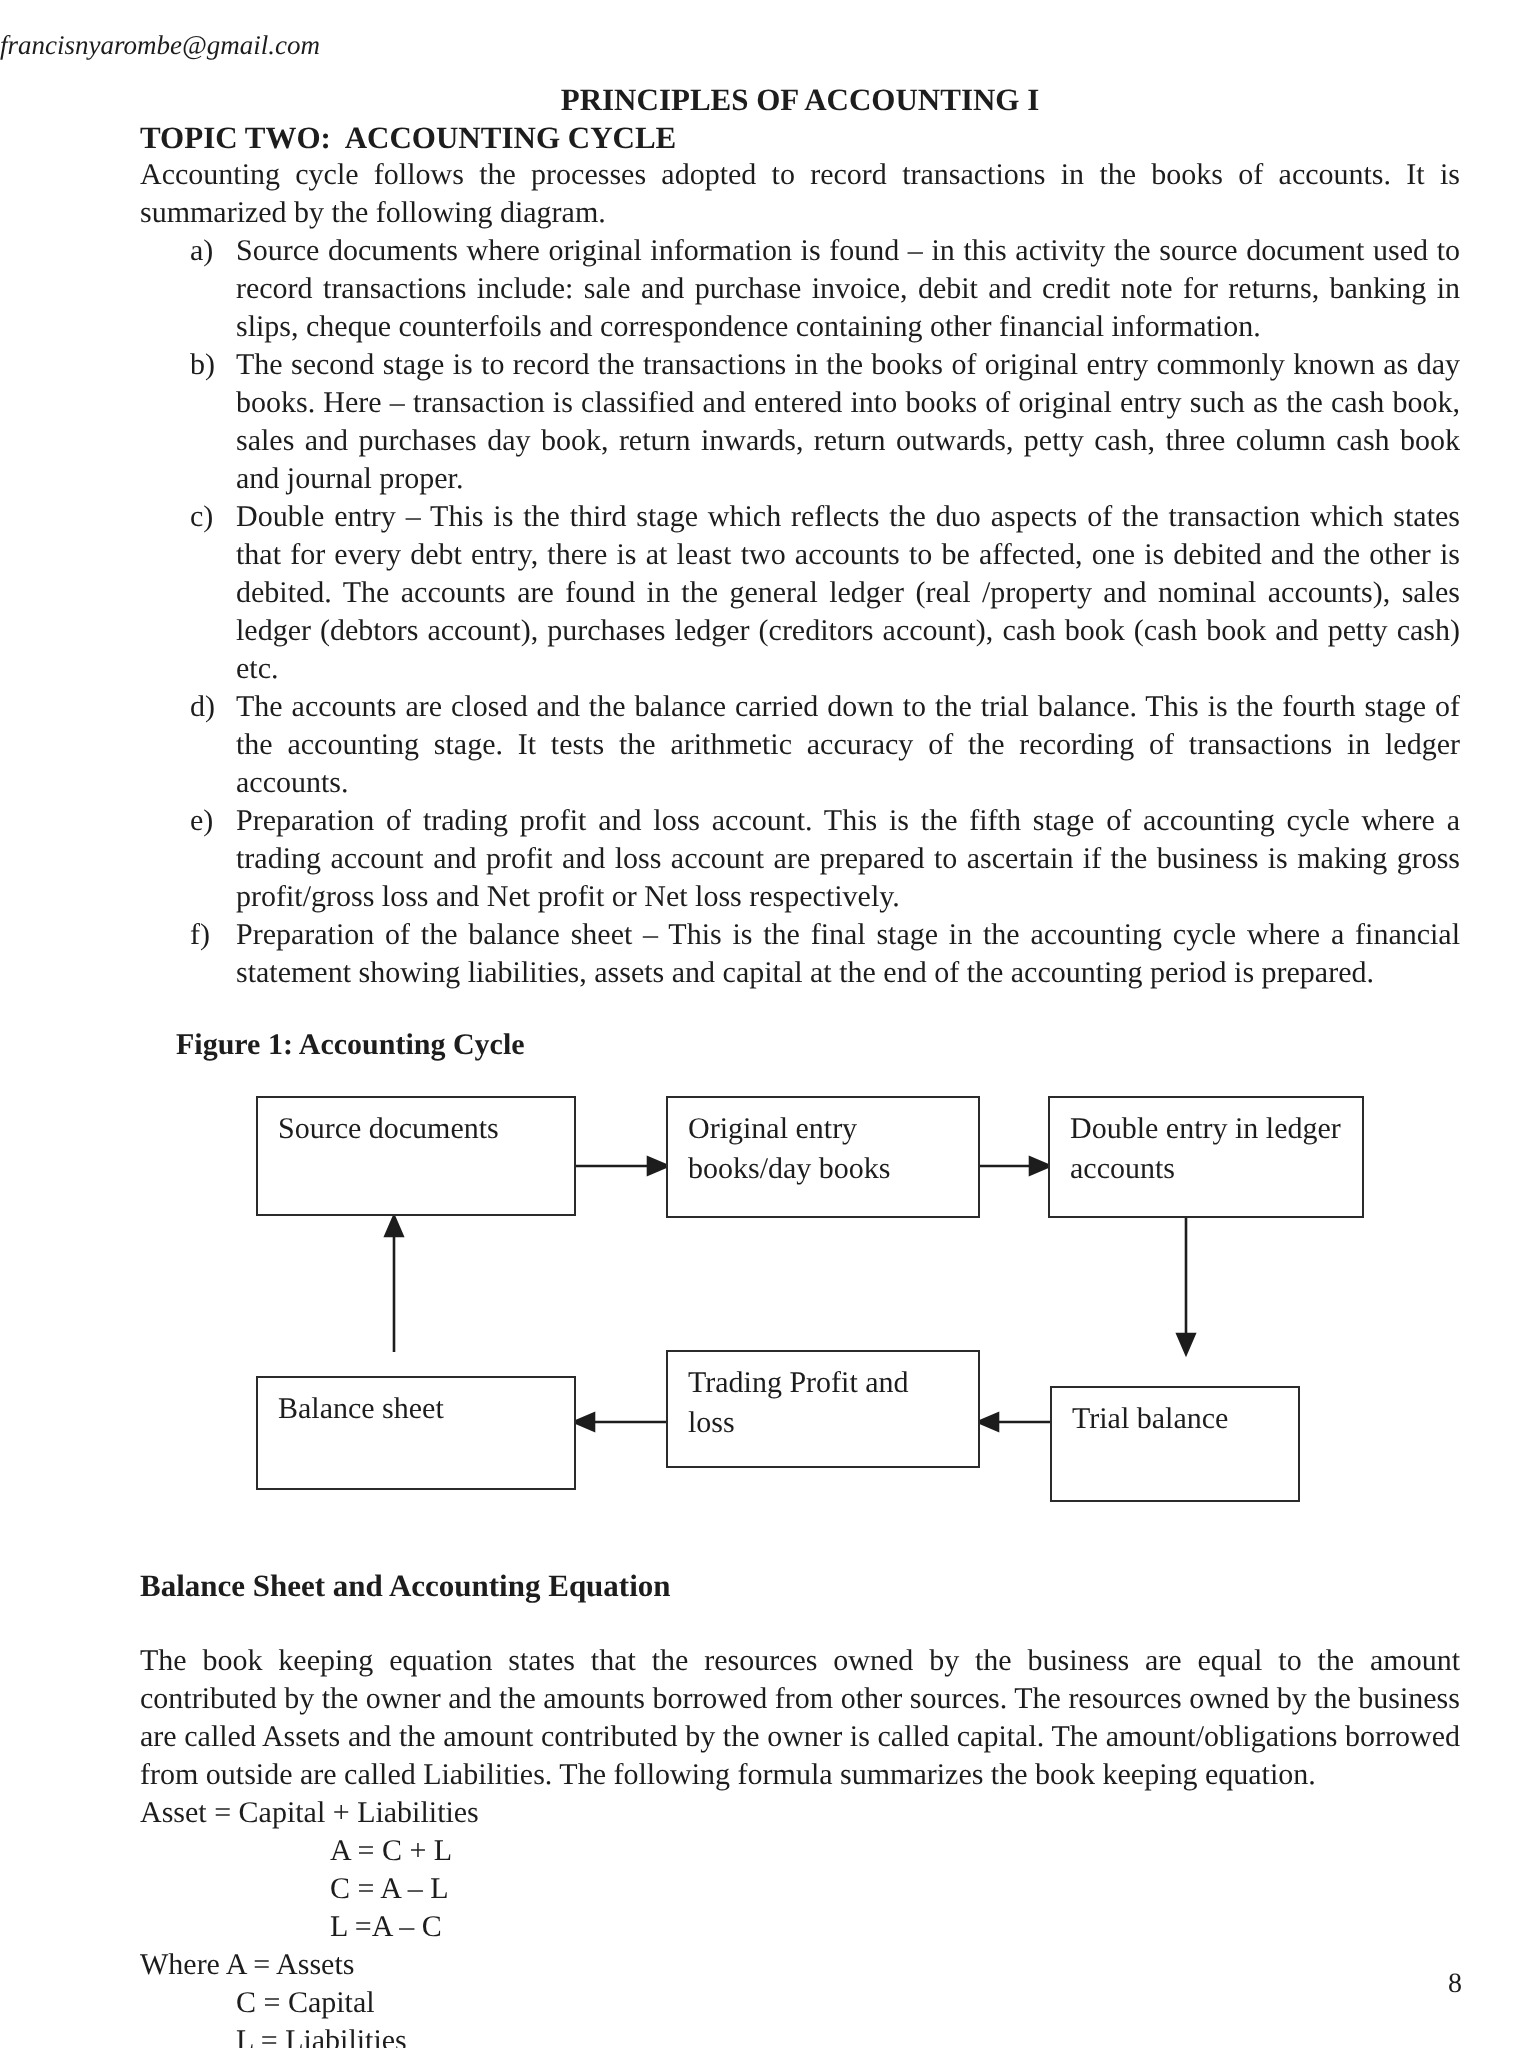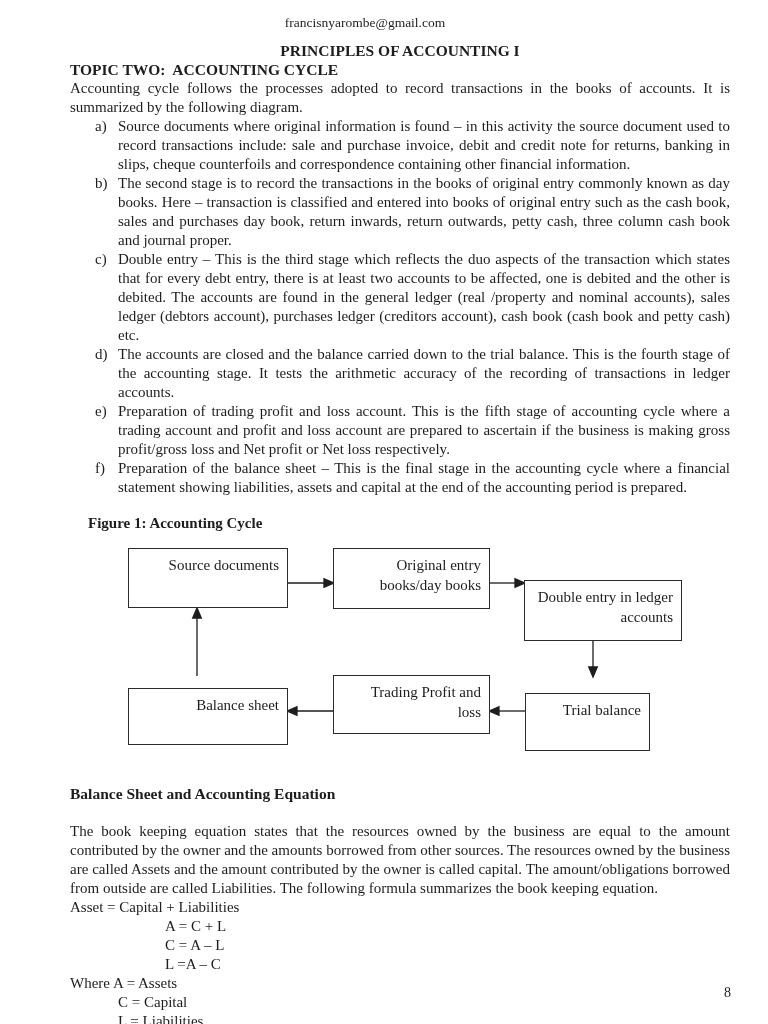--- a/index.html
+++ b/index.html
@@ -19,7 +19,8 @@
     background: #ffffff;
   }
   .email-line {
-    text-align: center;
+    text-align: left;
+    font-style: italic;
     font-size: 13.5px;
     padding: 13px 38px 0 0;
   }

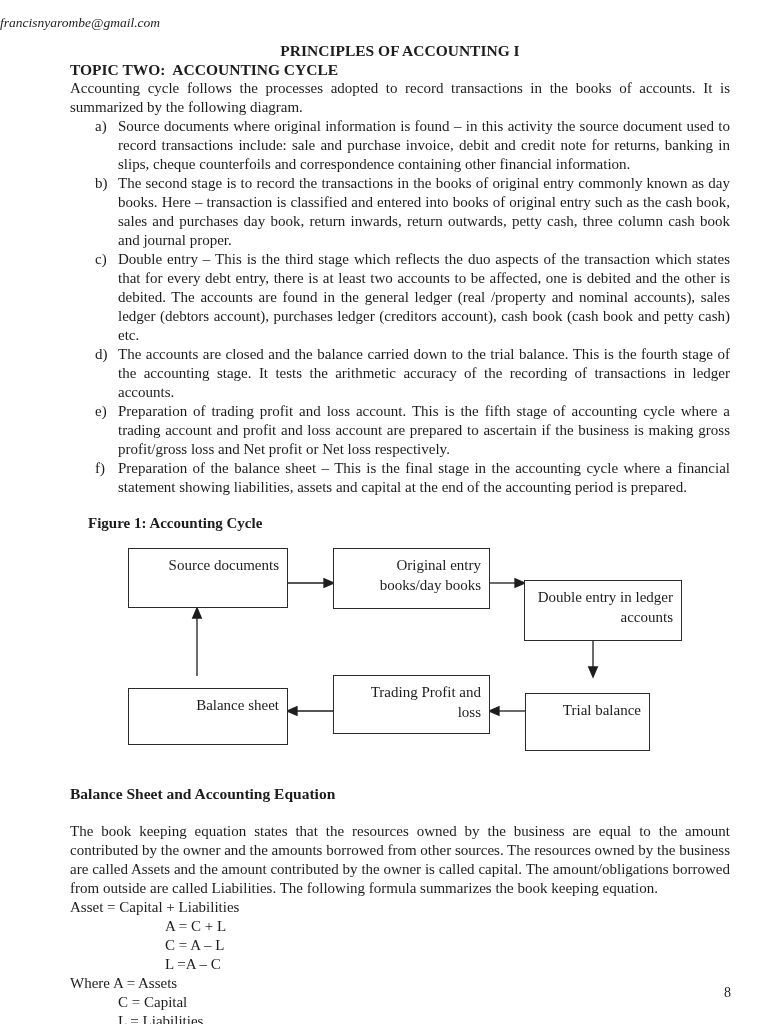--- a/index.html
+++ b/index.html
@@ -68,7 +68,6 @@
     padding: 6px 8px 0 10px;
     font-size: 15px;
     line-height: 20px;
-    text-align: right;
   }
   .arrows-svg {
     position: absolute;

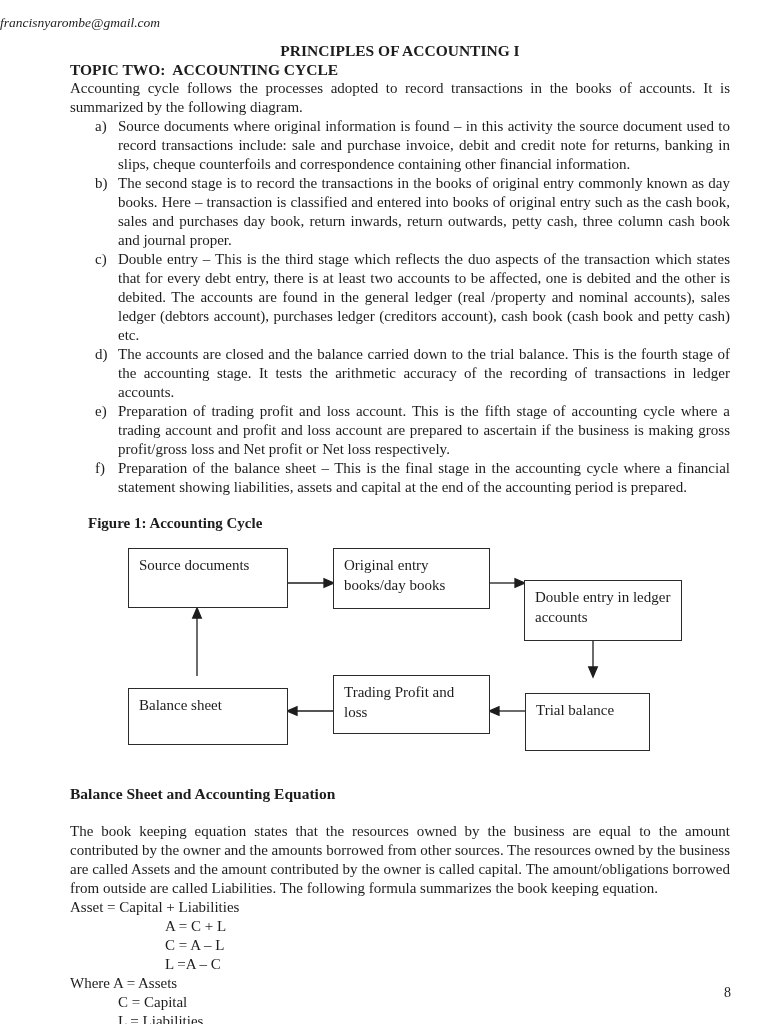--- a/index.html
+++ b/index.html
@@ -167,7 +167,7 @@
       <div class="dbox" style="left:263px; top:10px; width:157px; height:61px;">
         <span>Original entry books/day books</span>
       </div>
-      <div class="dbox" style="left:454px; top:10px; width:158px; height:61px;margin-top:32px;">
+      <div class="dbox" style="left:454px; top:10px; width:158px; height:61px;">
         <span>Double entry in ledger accounts</span>
       </div>
       <div class="dbox" style="left:58px; top:150px; width:160px; height:57px;">

